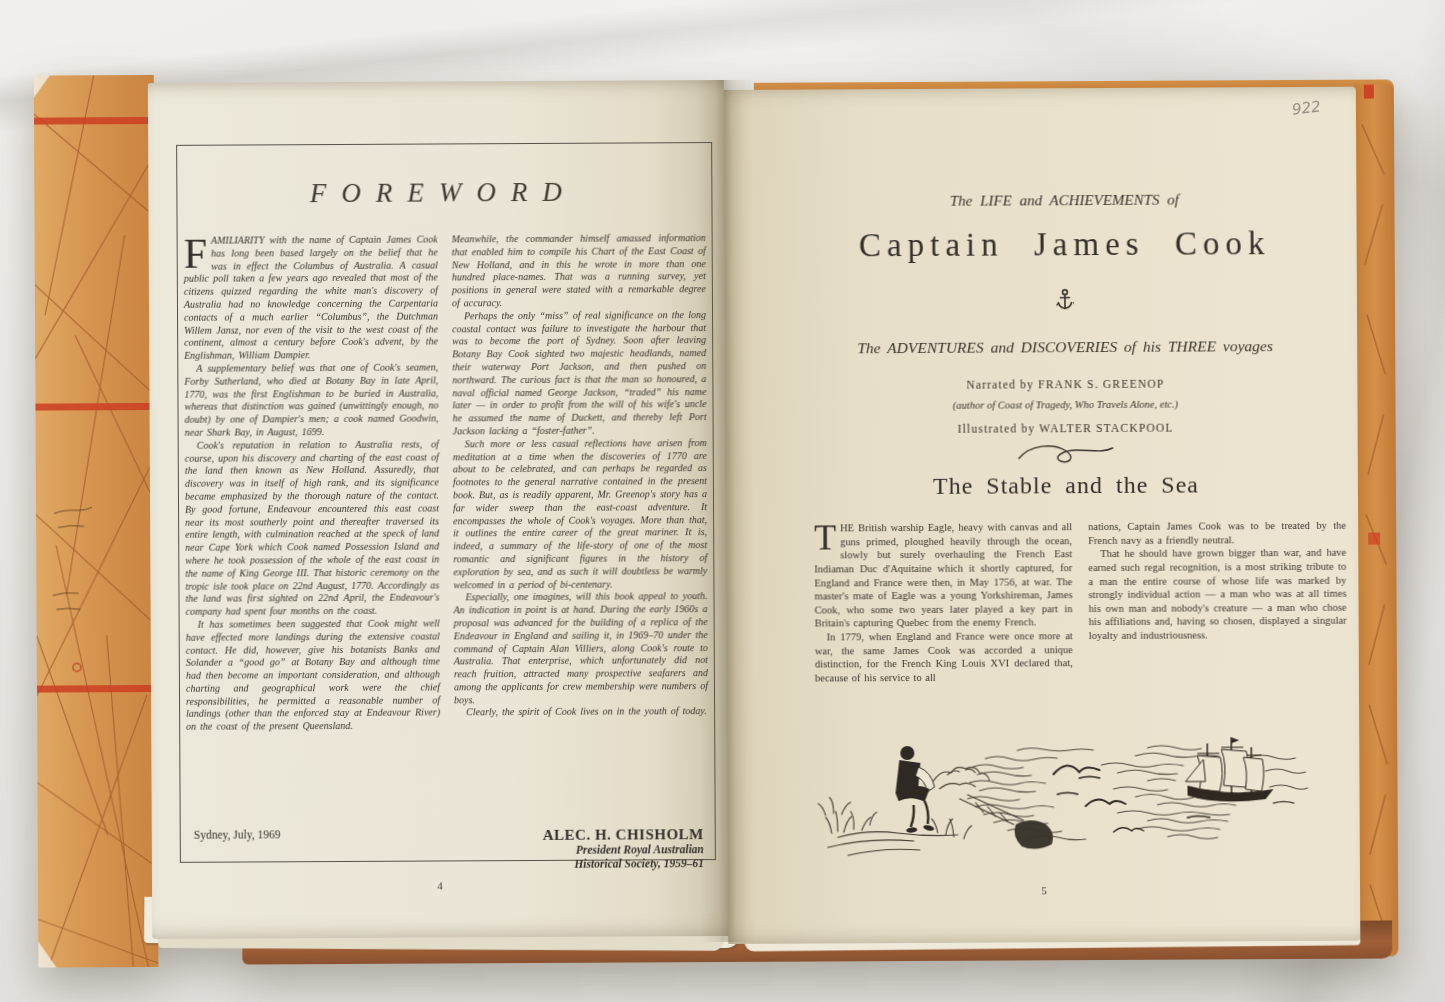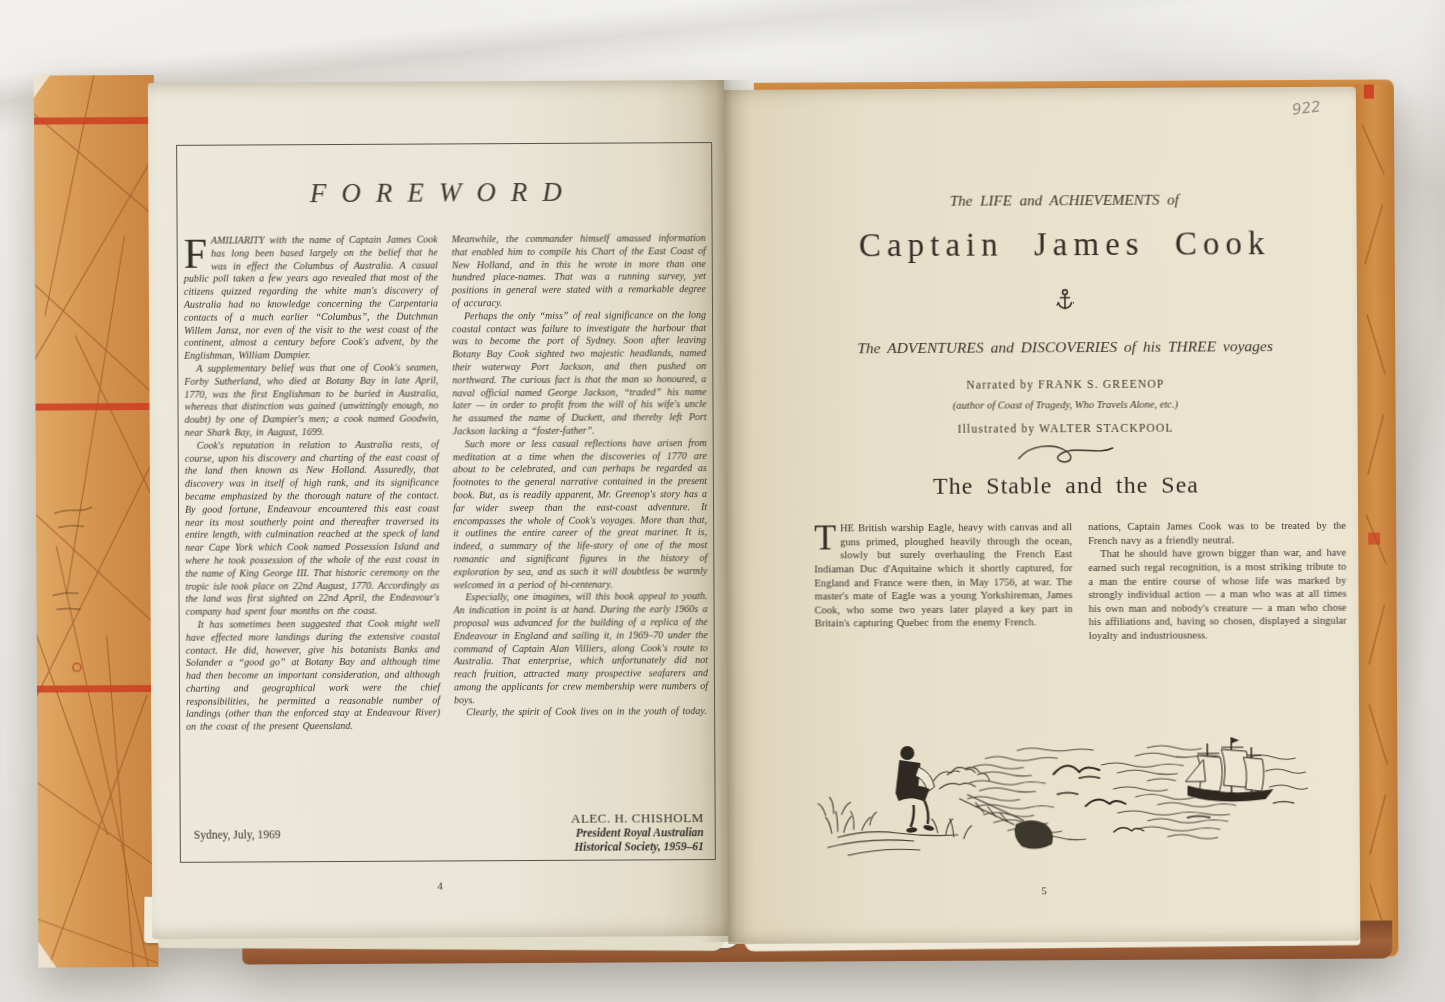--- a/index.html
+++ b/index.html
@@ -197,6 +197,7 @@
     <div class="ch-cols">
       <div class="ch-col">
         <p class="first"><span class="dropcap2">T</span><span>HE British warship Eagle, heavy with canvas and all guns primed, ploughed heavily through the ocean, slowly but surely overhauling the French East Indiaman Duc d'Aquitaine which it shortly captured, for England and France were then, in May 1756, at war. The master's mate of Eagle was a young Yorkshireman, James Cook, who some two years later played a key part in Britain's capturing Quebec from the enemy French.</span></p>
+        <p>In 1779, when England and France were once more at war, the same James Cook was accorded a unique distinction, for the French King Louis XVI declared that, because of his service to all</p>
       </div>
       <div class="ch-col">
         <p class="first">nations, Captain James Cook was to be treated by the French navy as a friendly neutral.</p>

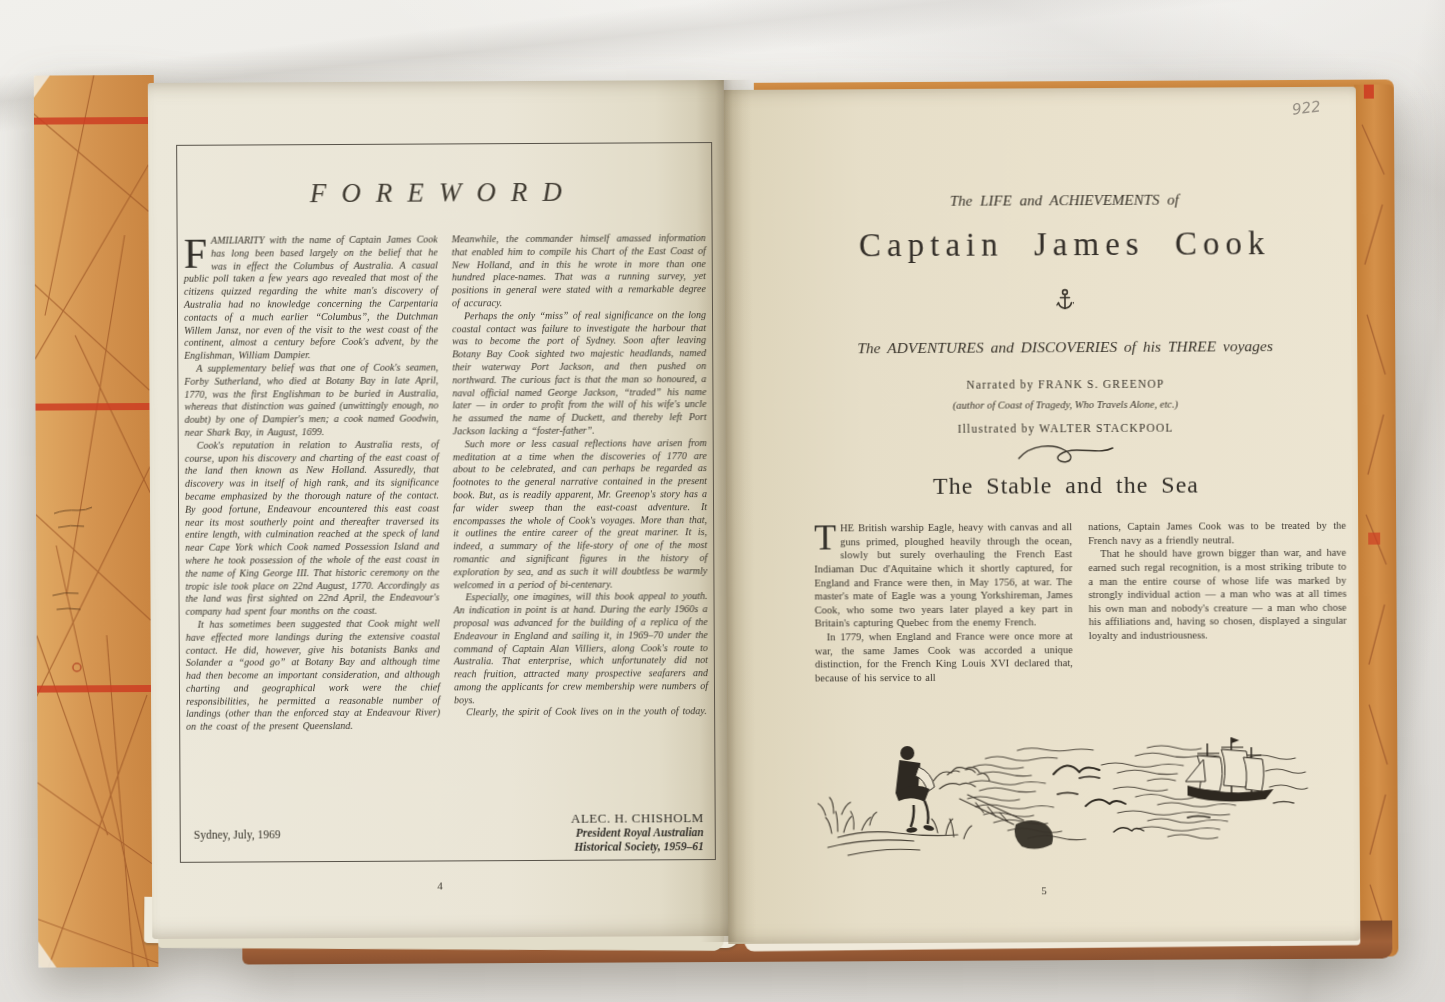--- a/index.html
+++ b/index.html
@@ -47,7 +47,7 @@
   .dropcap{float:left;font-size:42px;line-height:0.78;padding:3px 4px 0 0;font-style:normal;color:#33302a;}
   .dateline{position:absolute;left:42px;top:746px;font-size:11.5px;color:#38342b;}
   .signature{position:absolute;right:24px;top:730px;text-align:right;color:#33302a;}
-  .sig-name{font-weight:normal;font-size:13px;letter-spacing:0.5px;}
+  .sig-name{font-weight:bold;font-size:15px;letter-spacing:0.5px;margin-top:16px;}
   .sig-line{font-weight:bold;font-style:italic;font-size:11.5px;line-height:1.2;}
   .pnum{position:absolute;width:100%;text-align:center;font-size:11px;color:#3a362e;}
   .pnum.left{left:0;top:798px;}

